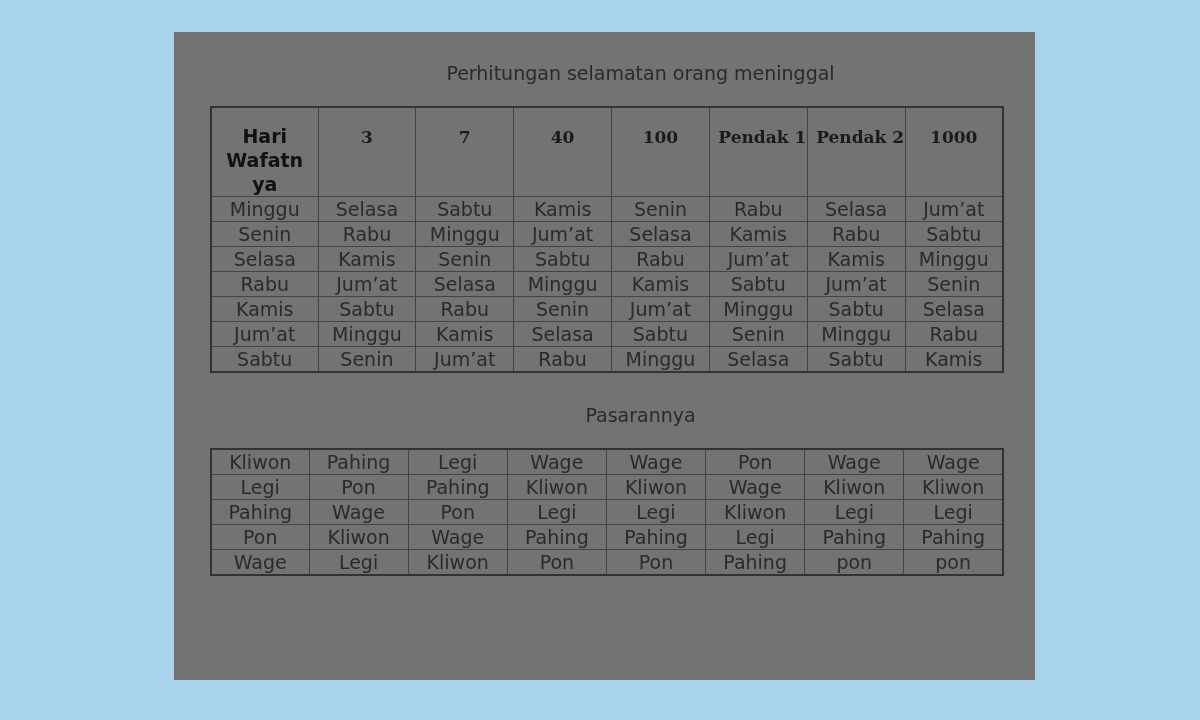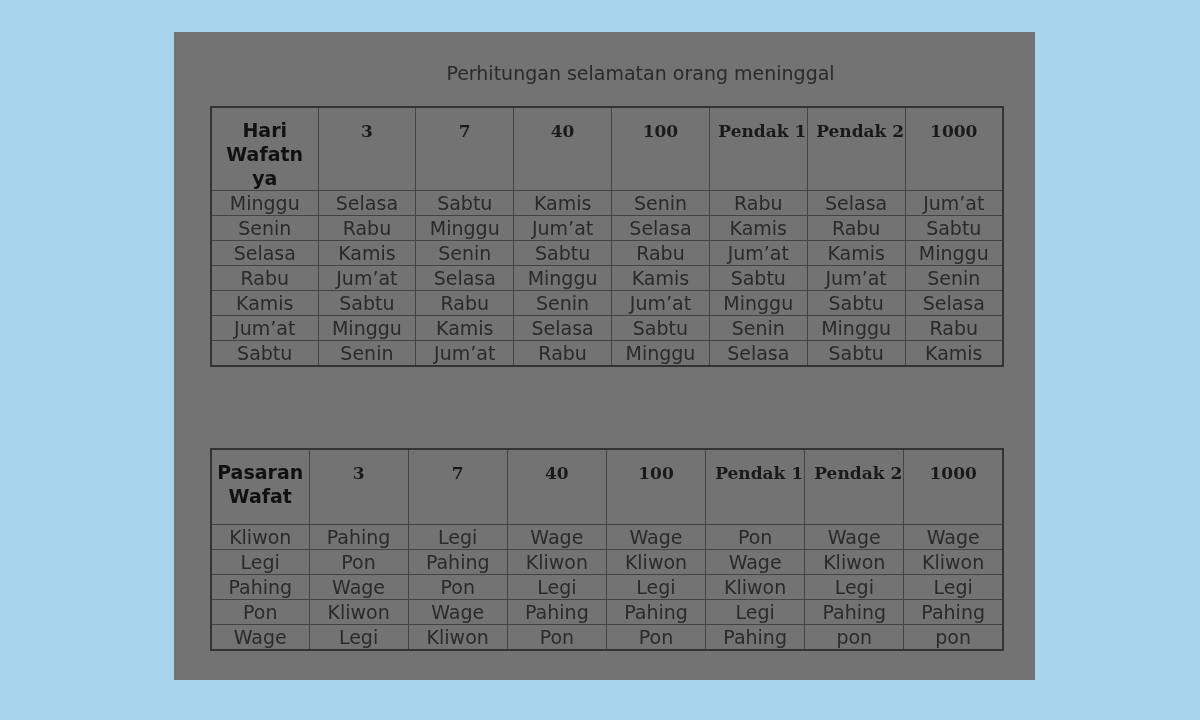--- a/index.html
+++ b/index.html
@@ -53,7 +53,7 @@
       font-weight: bold;
       font-size: 17px;
       line-height: 26px;
-      padding-top: 10px;
+      padding-top: 16px;
       color: #1a1a1a;
     }
     table.grid th.first {

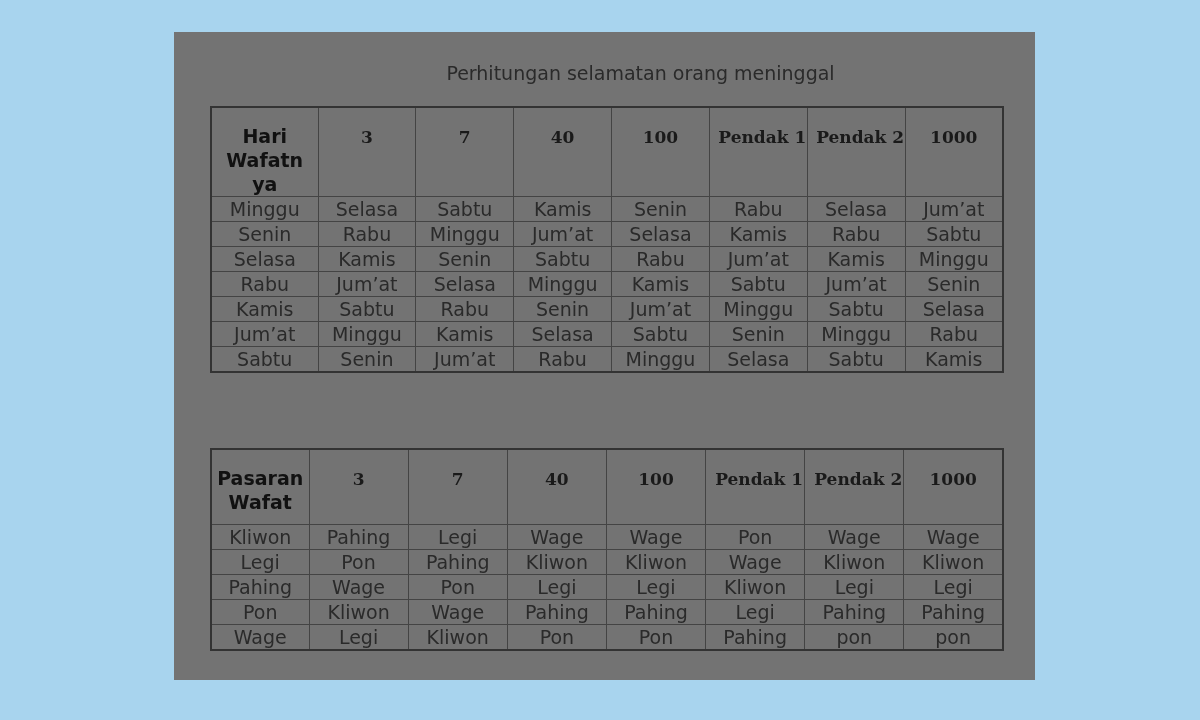--- a/index.html
+++ b/index.html
@@ -173,6 +173,7 @@
   </tbody>
     </table>
 
+  <div class="title t2">Pasarannya</div>
 
   <table class="grid tb2">
     <colgroup>

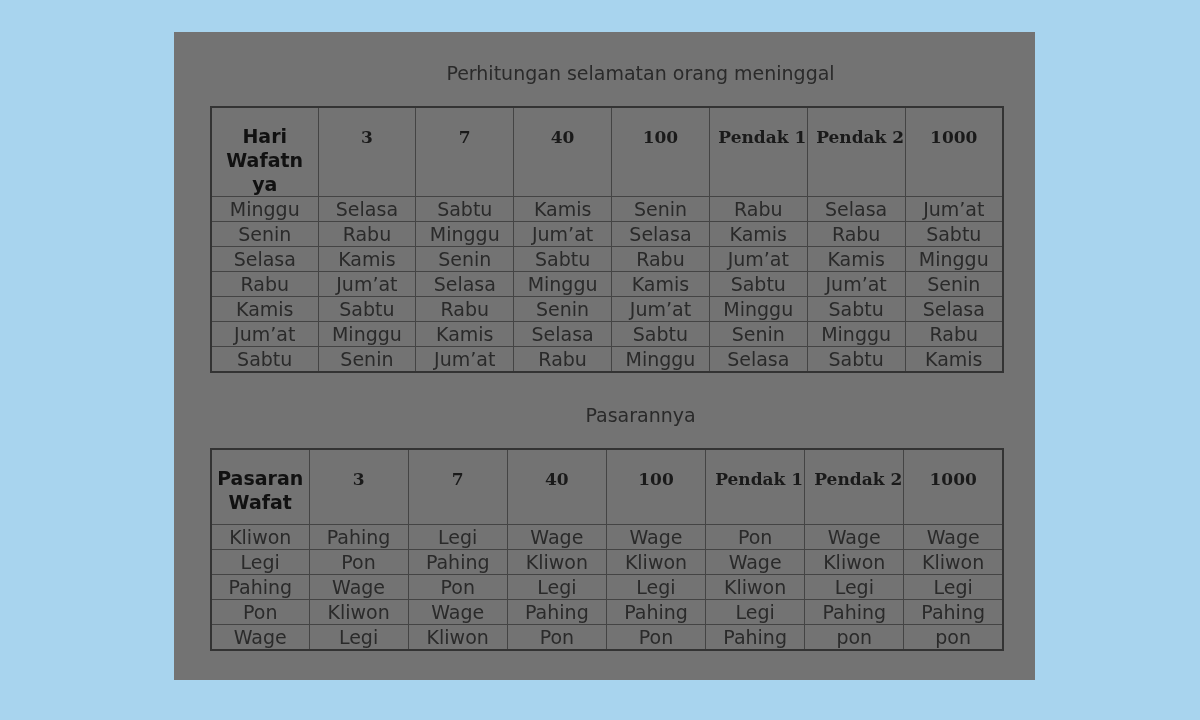--- a/index.html
+++ b/index.html
@@ -187,16 +187,6 @@
         <col>
       </colgroup>
     <tbody>
-        <tr class="head">
-      <th class="first">Pasaran Wafat</th>
-      <th>3</th>
-      <th>7</th>
-      <th>40</th>
-      <th>100</th>
-      <th class="left">Pendak 1</th>
-      <th class="left">Pendak 2</th>
-      <th>1000</th>
-    </tr>
     <tr>
       <td>Kliwon</td>
       <td>Pahing</td>

